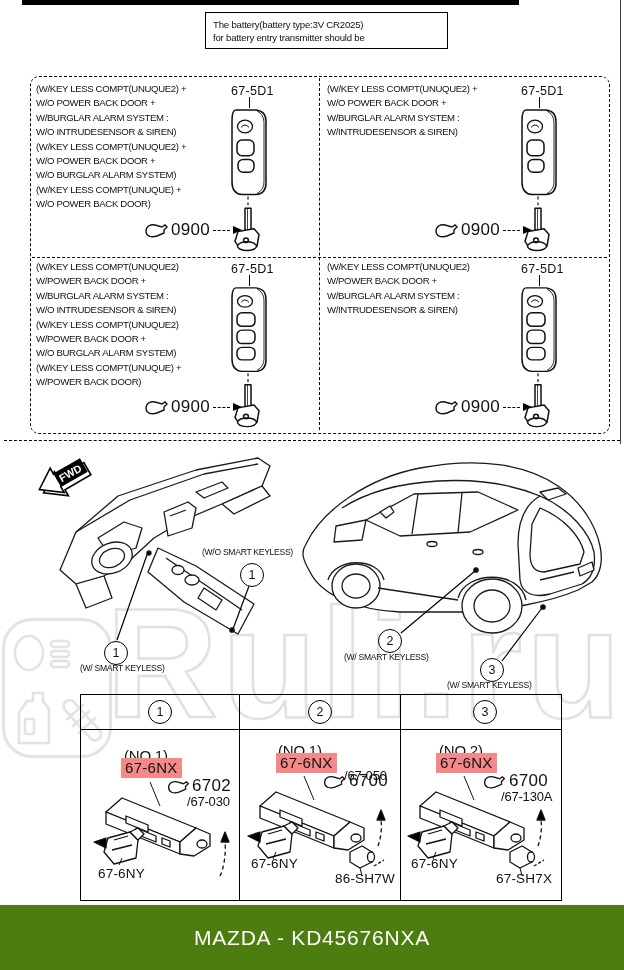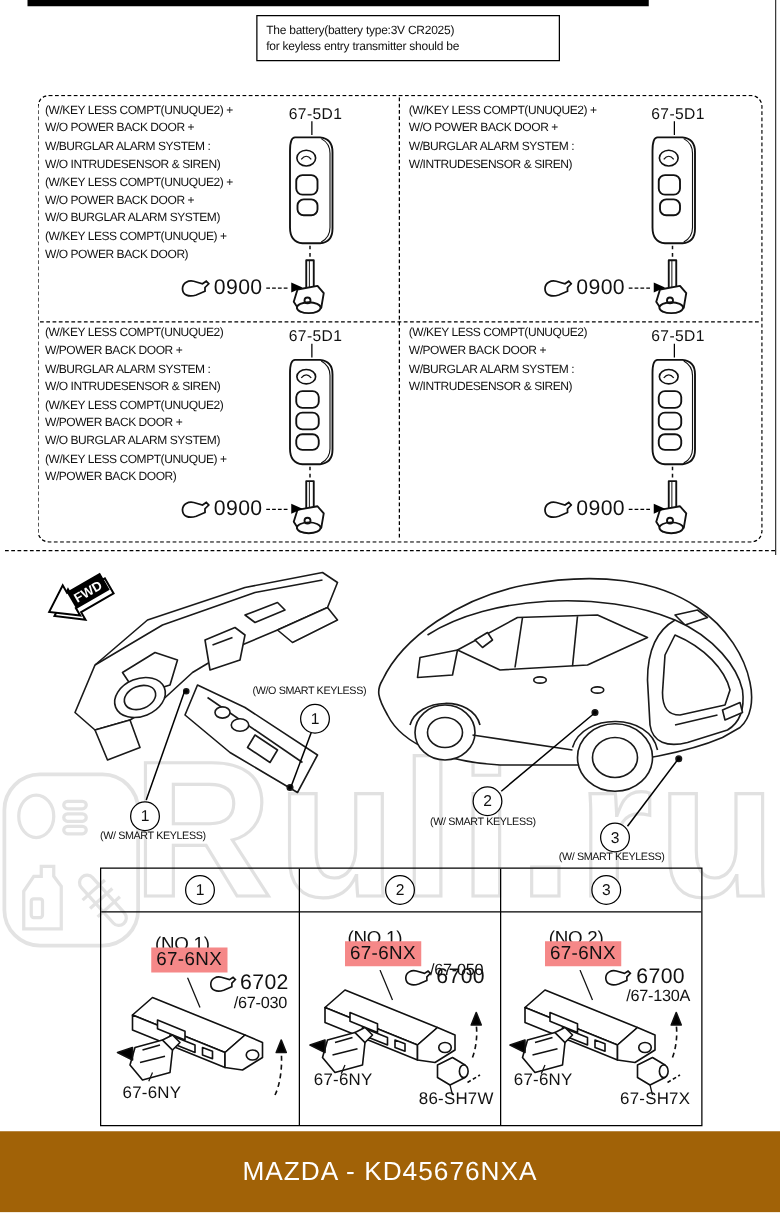--- a/index.html
+++ b/index.html
@@ -79,7 +79,7 @@
 
   <div class="abs notebox z2">
     <div>The battery(battery type:3V CR2025)</div>
-    <div>for keyless entry transmitter should be</div>
+    <div>for battery entry transmitter should be</div>
   </div>
 
   <div class="abs dashbox z1"></div>

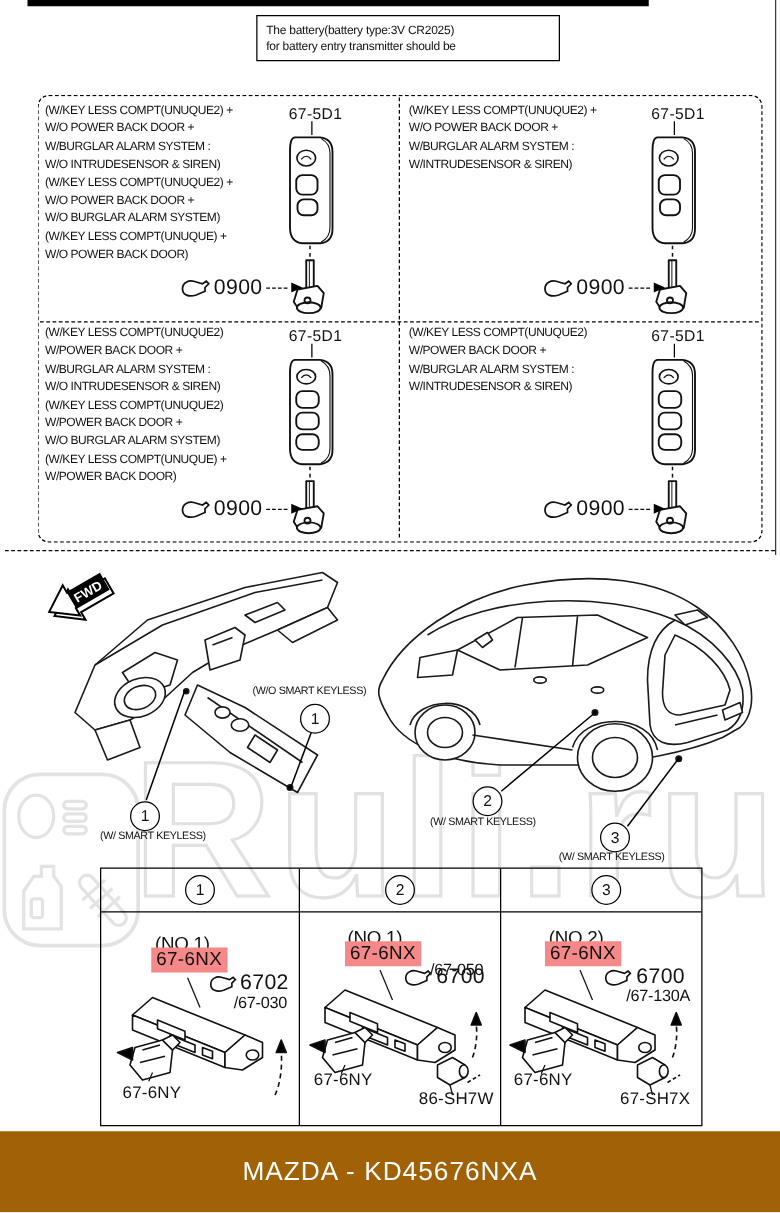--- a/index.html
+++ b/index.html
@@ -413,7 +413,7 @@
   <div class="abs blabel" style="left:411px;top:856px;">67-6NY</div>
   <div class="abs blabel" style="left:496px;top:871px;">67-SH7X</div>
 
-  <div class="abs footer" style="background-color: #a16207;">
+  <div class="abs footer" style="background-color: #4d7c0f;">
     <span>MAZDA - KD45676NXA</span>
   </div>
 

